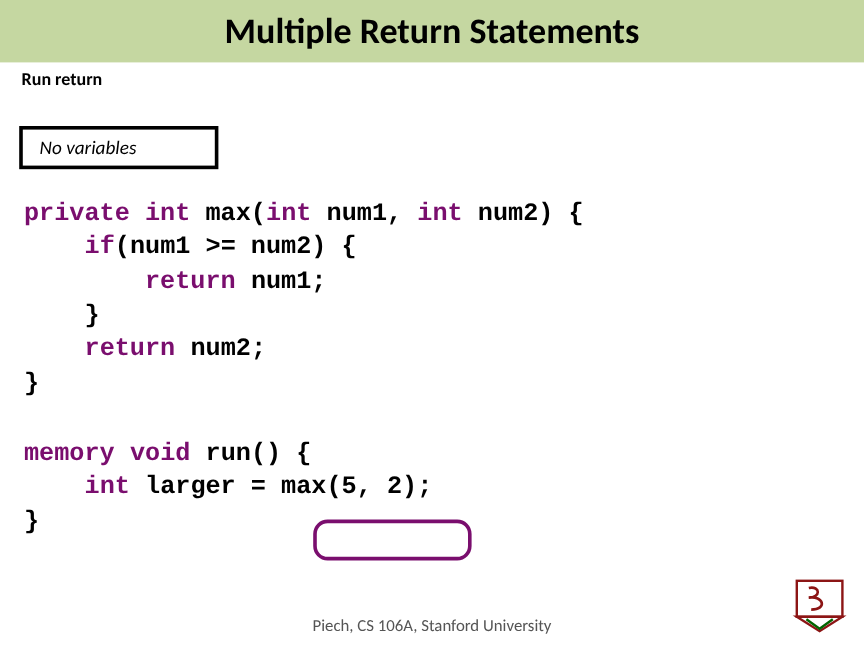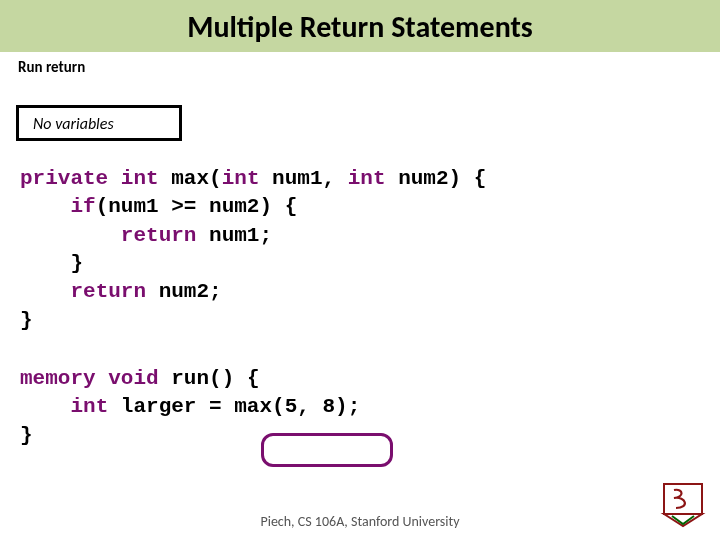--- a/index.html
+++ b/index.html
@@ -108,7 +108,7 @@
 <span class="plain bold">}</span></div>
 
 <div class="code2"><span class="kw">memory</span> <span class="kw">void</span> <span class="plain bold">run() {</span>
-    <span class="kw">int</span> <span class="plain bold">larger = max(5, 8);</span>
+    <span class="kw">int</span> <span class="plain bold">larger = max(5, 2);</span>
 <span class="plain bold">}</span></div>
 
 <div class="hl"></div>

